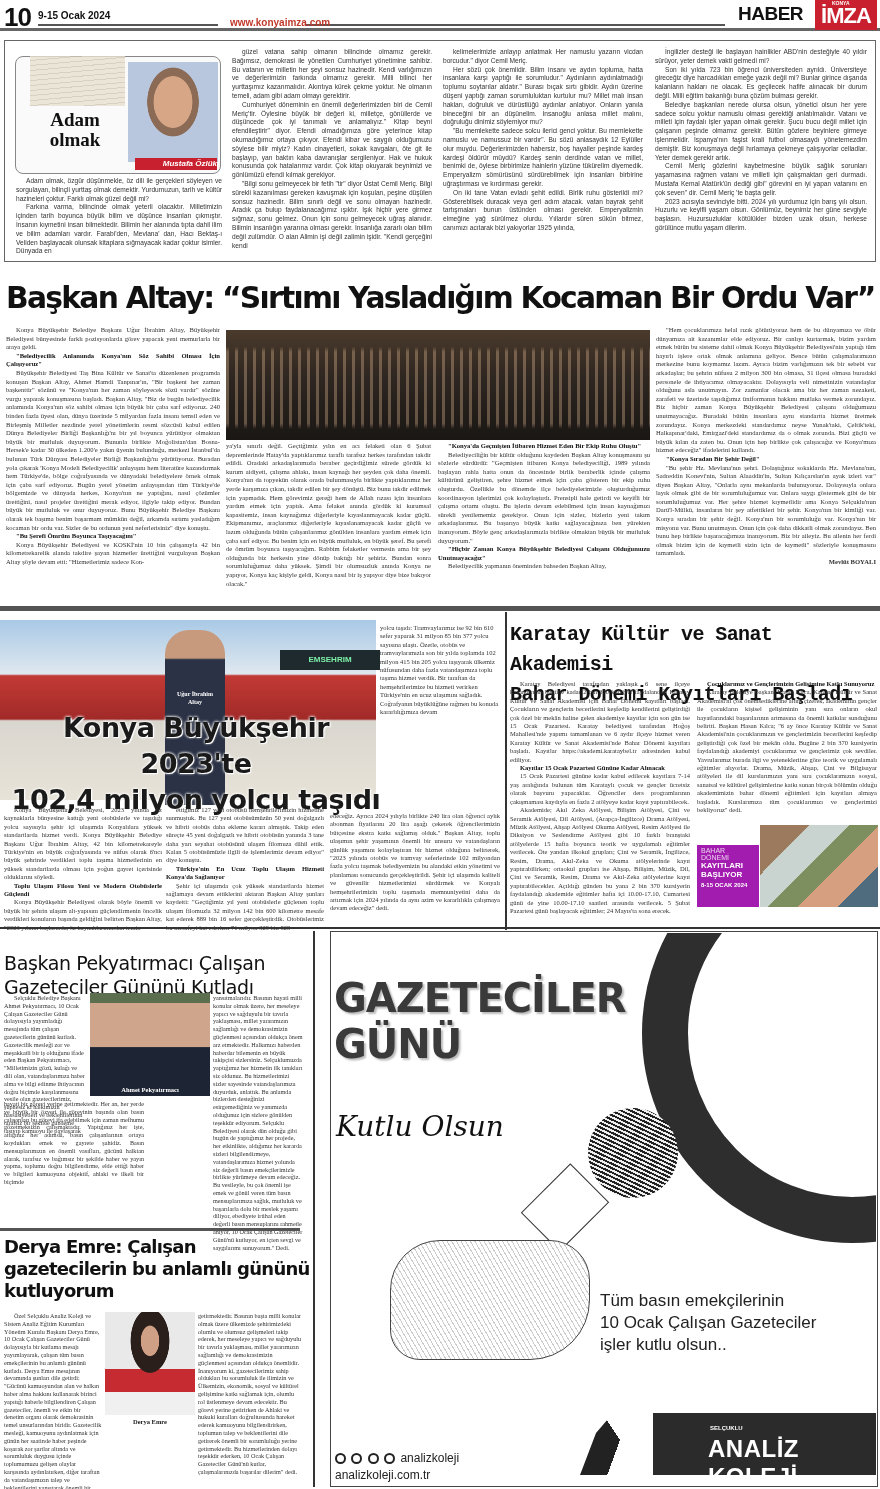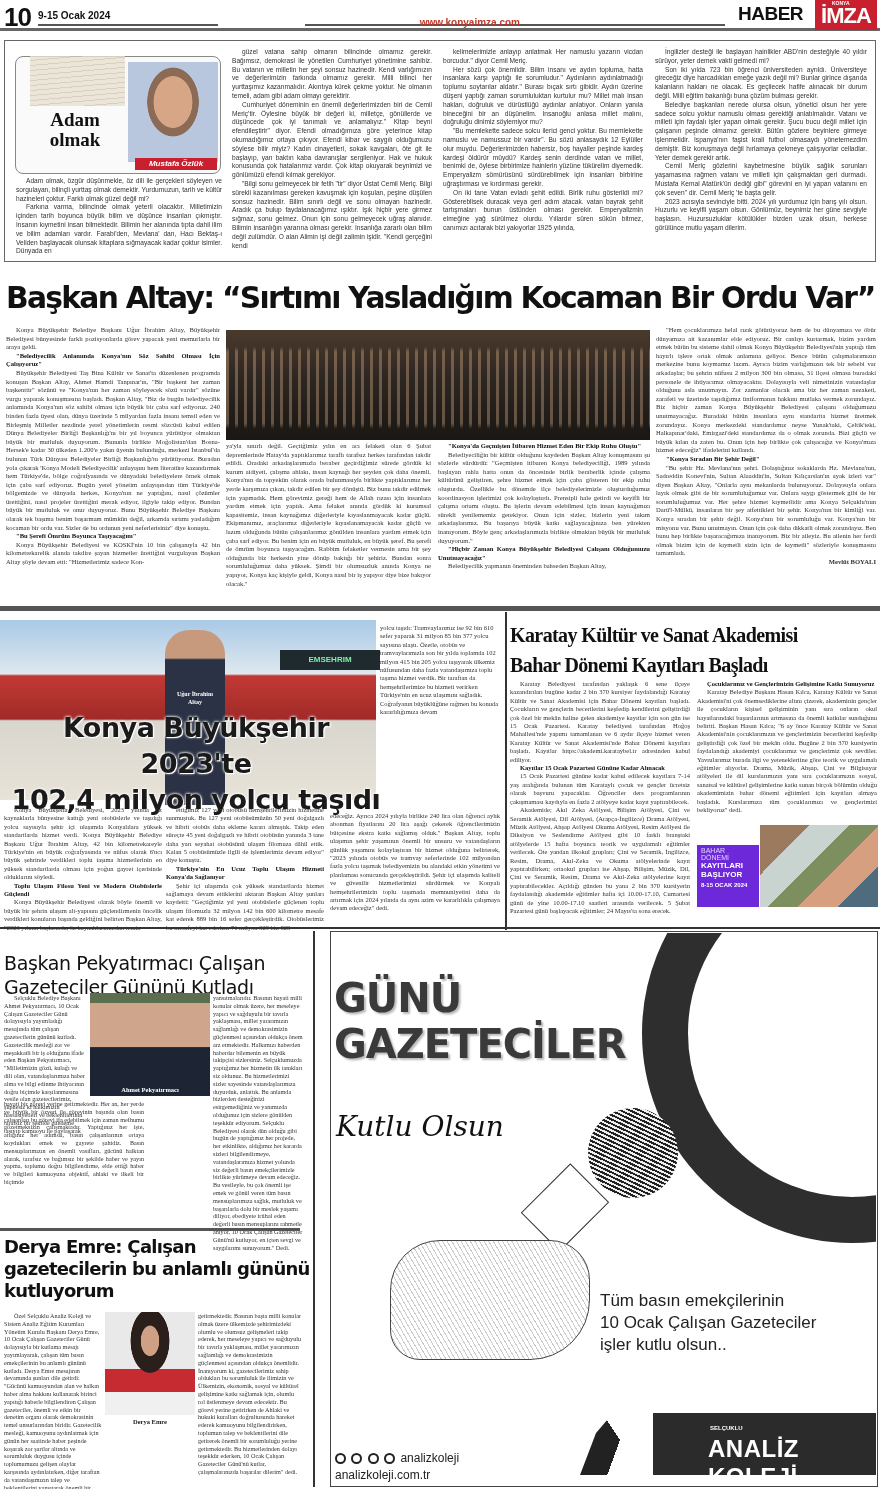--- a/index.html
+++ b/index.html
@@ -14,7 +14,7 @@
   .page-num { left: 4px; top: 2px; font-family: "Liberation Sans", sans-serif; font-weight: bold; font-size: 26px; letter-spacing: -1px; color: #111; }
   .date { left: 38px; top: 10px; font-family: "Liberation Sans", sans-serif; font-weight: bold; font-size: 10px; color: #111; }
   .hr1 { left: 38px; top: 24px; width: 180px; height: 1.5px; background: #555; }
-  .url { left: 230px; top: 17px; width: 290px; text-align: right; font-family: "Liberation Sans", sans-serif; font-weight: bold; font-size: 10px; color: #c0392b; }
+  .url { left: 230px; top: 17px; width: 290px; text-align: left; font-family: "Liberation Sans", sans-serif; font-weight: bold; font-size: 10px; color: #c0392b; }
   .hr2 { left: 305px; top: 24px; width: 420px; height: 1.5px; background: #555; }
   .hr3 { left: 0; top: 28px; width: 880px; height: 3px; background: #666; }
   .logo-haber { left: 738px; top: 3px; font-family: "Liberation Sans", sans-serif; font-weight: bold; font-size: 19px; color: #111; letter-spacing: -0.5px; }

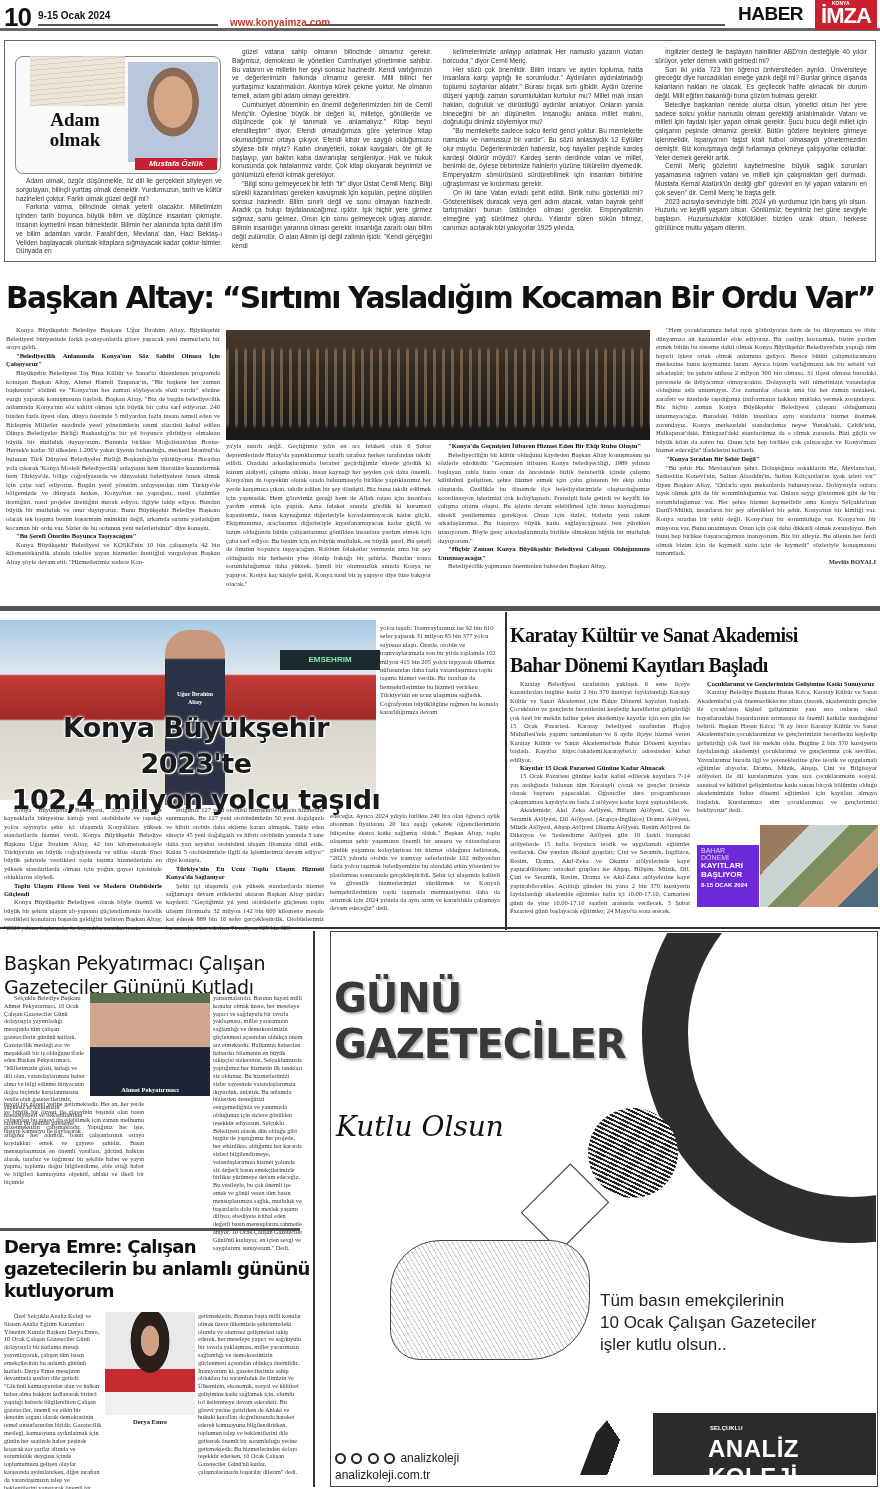--- a/index.html
+++ b/index.html
@@ -27,7 +27,7 @@
   .col-title { left: 30px; top: 110px; font-family: "Liberation Serif", serif; font-weight: bold; font-size: 19px; line-height: 20px; color: #111; text-align: center; width: 90px; }
   .col-photo { left: 128px; top: 62px; width: 90px; height: 100px; background: radial-gradient(ellipse at 50% 40%, #d7a686 0 30%, #8b6b55 31% 40%, #b8c7de 41%); }
   .col-pen { left: 30px; top: 56px; width: 95px; height: 50px; background: repeating-linear-gradient(175deg, #e8e0cf 0 4px, #cfc6b2 4px 5px); opacity: .8; }
-  .col-author { left: 135px; top: 158px; width: 82px; height: 12px; background: #c8202e; color: #fff; font-family: "Liberation Sans", sans-serif; font-size: 8px; font-style: italic; font-weight: bold; text-align: center; line-height: 12px; }
+  .col-author { left: 135px; top: 158px; width: 82px; height: 12px; background: #c8202e; color: #fff; font-family: "Liberation Sans", sans-serif; font-size: 8px; font-style: italic; font-weight: bold; text-align: right; line-height: 12px; }
 
   
   .h1big { left: 6px; top: 280px; width: 870px; font-family: "DejaVu Sans", sans-serif; font-weight: bold; font-size: 31px; line-height: 34px; letter-spacing: -1.8px; color: #111; transform: scaleX(0.96); transform-origin: left; white-space: nowrap; }

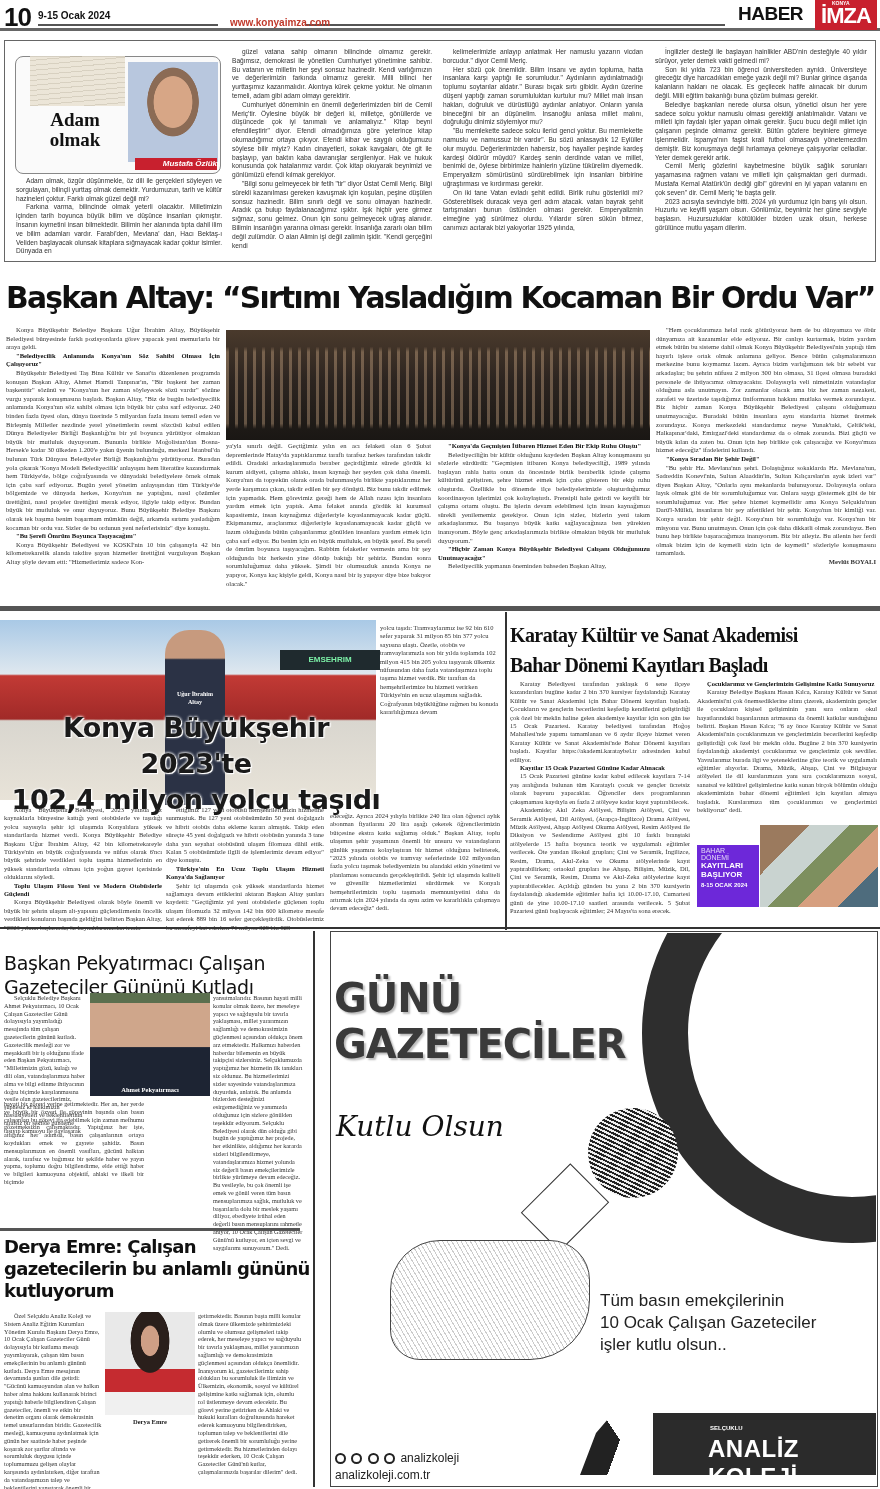--- a/index.html
+++ b/index.html
@@ -42,7 +42,7 @@
   .bus-headline { left: 10px; top: 710px; width: 372px; font-family: "DejaVu Sans", sans-serif; font-weight: bold; font-size: 27px; line-height: 36px; color: #1a1a1a; text-align: center; letter-spacing: -0.5px; text-shadow: 0 0 3px #fff, 0 0 3px #fff, 1px 1px 0 #fff; }
   .vline { width: 1.5px; background: #333; }
 
-  .karatay-title { left: 510px; top: 620px; width: 368px; font-family: Liberation Serif, serif; font-weight: bold; font-size: 20px; line-height: 30px; color: #111; letter-spacing: -0.6px; }
+  .karatay-title { left: 510px; top: 620px; width: 368px; font-family: Liberation Mono, monospace; font-weight: bold; font-size: 20px; line-height: 30px; color: #111; letter-spacing: -0.6px; }
   .bahar-orange { left: 697px; top: 845px; width: 62px; height: 62px; background: #6d28d9; color: #fff; font-family: "Liberation Sans", sans-serif; padding: 2px 4px; }
   .bahar-collage { left: 760px; top: 825px; width: 118px; height: 82px; background: linear-gradient(135deg, #9b7a5e 0 25%, #c9d3d0 25% 45%, #7d8f5e 45% 60%, #d69f7f 60% 80%, #4e6c7d 80%); }
 

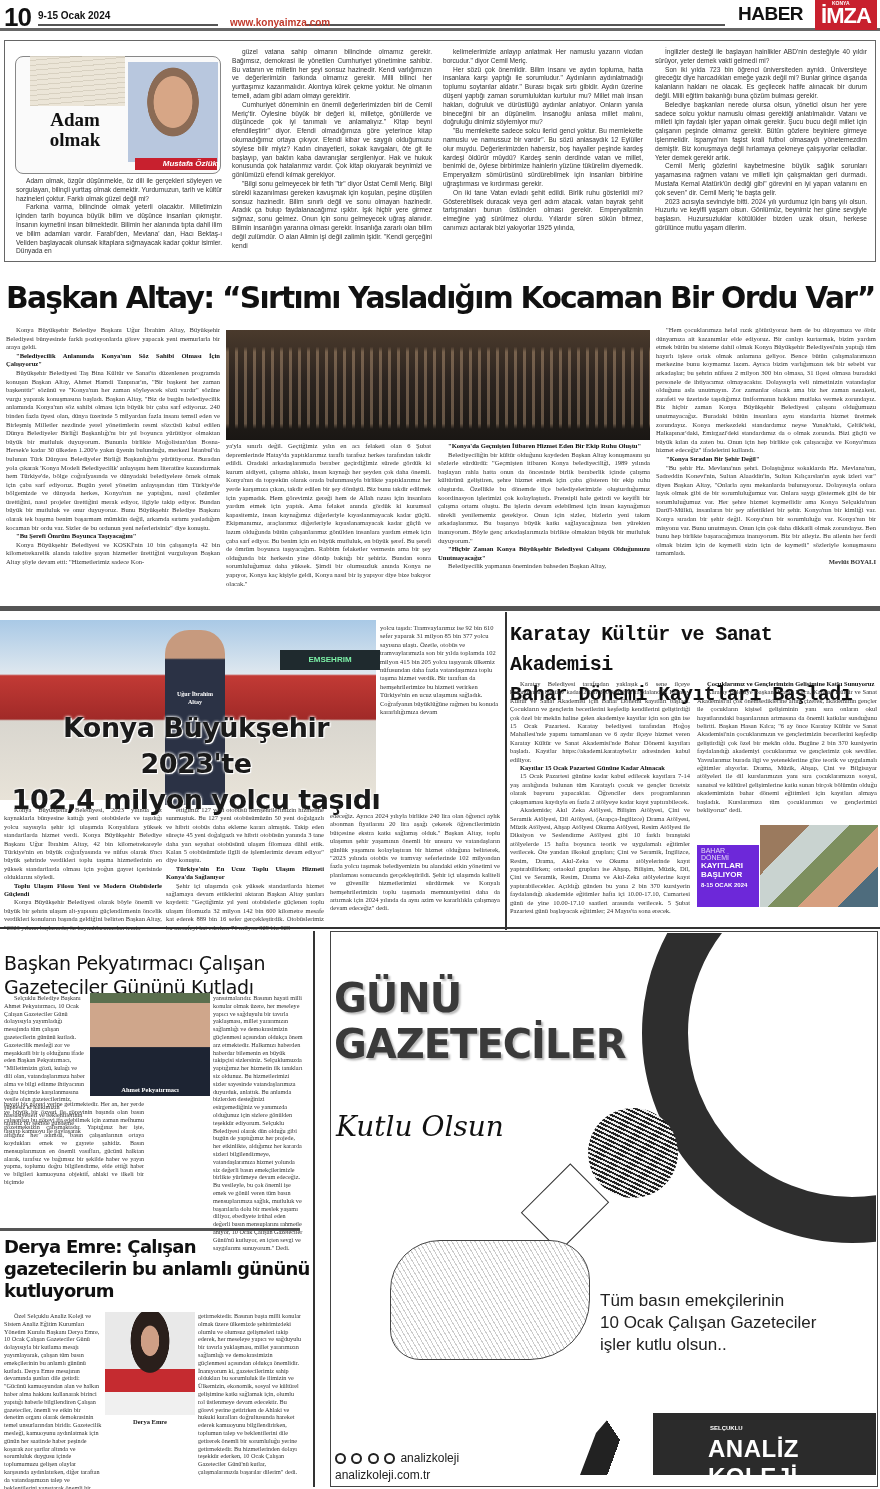--- a/index.html
+++ b/index.html
@@ -43,7 +43,7 @@
   .vline { width: 1.5px; background: #333; }
 
   .karatay-title { left: 510px; top: 620px; width: 368px; font-family: Liberation Mono, monospace; font-weight: bold; font-size: 20px; line-height: 30px; color: #111; letter-spacing: -0.6px; }
-  .bahar-orange { left: 697px; top: 845px; width: 62px; height: 62px; background: #6d28d9; color: #fff; font-family: "Liberation Sans", sans-serif; padding: 2px 4px; }
+  .bahar-orange { left: 697px; top: 845px; width: 62px; height: 62px; background: #a21caf; color: #fff; font-family: "Liberation Sans", sans-serif; padding: 2px 4px; }
   .bahar-collage { left: 760px; top: 825px; width: 118px; height: 82px; background: linear-gradient(135deg, #9b7a5e 0 25%, #c9d3d0 25% 45%, #7d8f5e 45% 60%, #d69f7f 60% 80%, #4e6c7d 80%); }
 
   

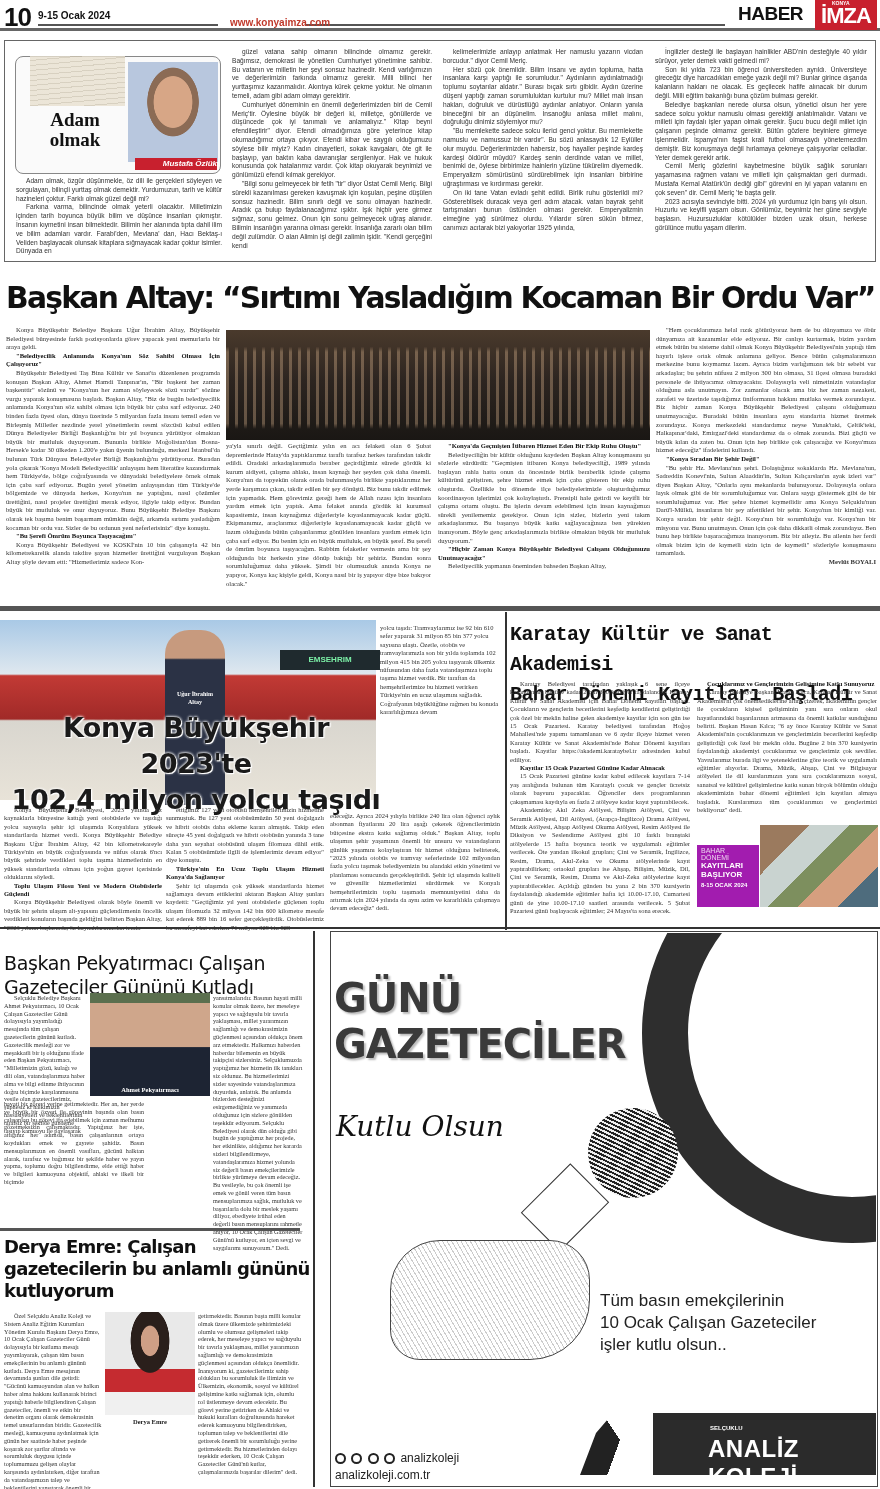--- a/index.html
+++ b/index.html
@@ -216,8 +216,8 @@
   <div style="position:absolute;left:310px;top:-110px;width:420px;height:420px;border:46px solid #2e2e2e;border-radius:50%;"></div>
 </div>
 <div class="abs ad-h">
+  <div>GAZETECİLER</div>
   <div>GÜNÜ</div>
-  <div>GAZETECİLER</div>
 </div>
 <div class="abs ad-script">Kutlu Olsun</div>
 <div class="abs mic-head"></div>

